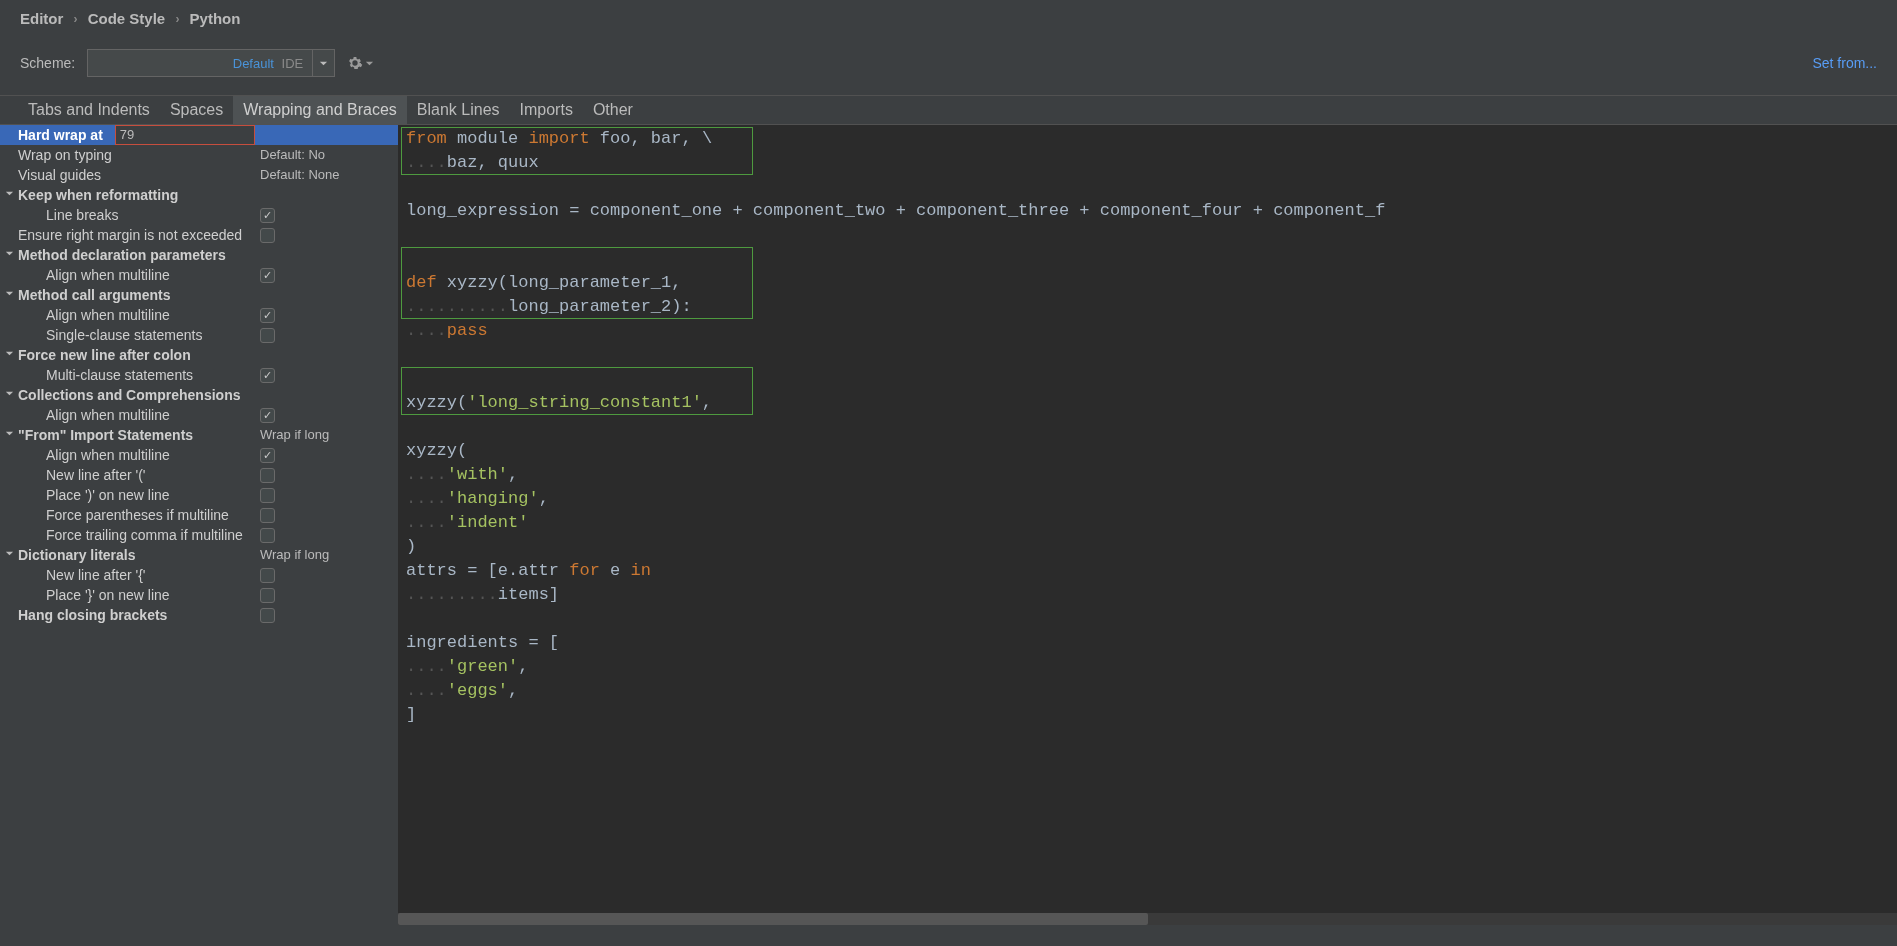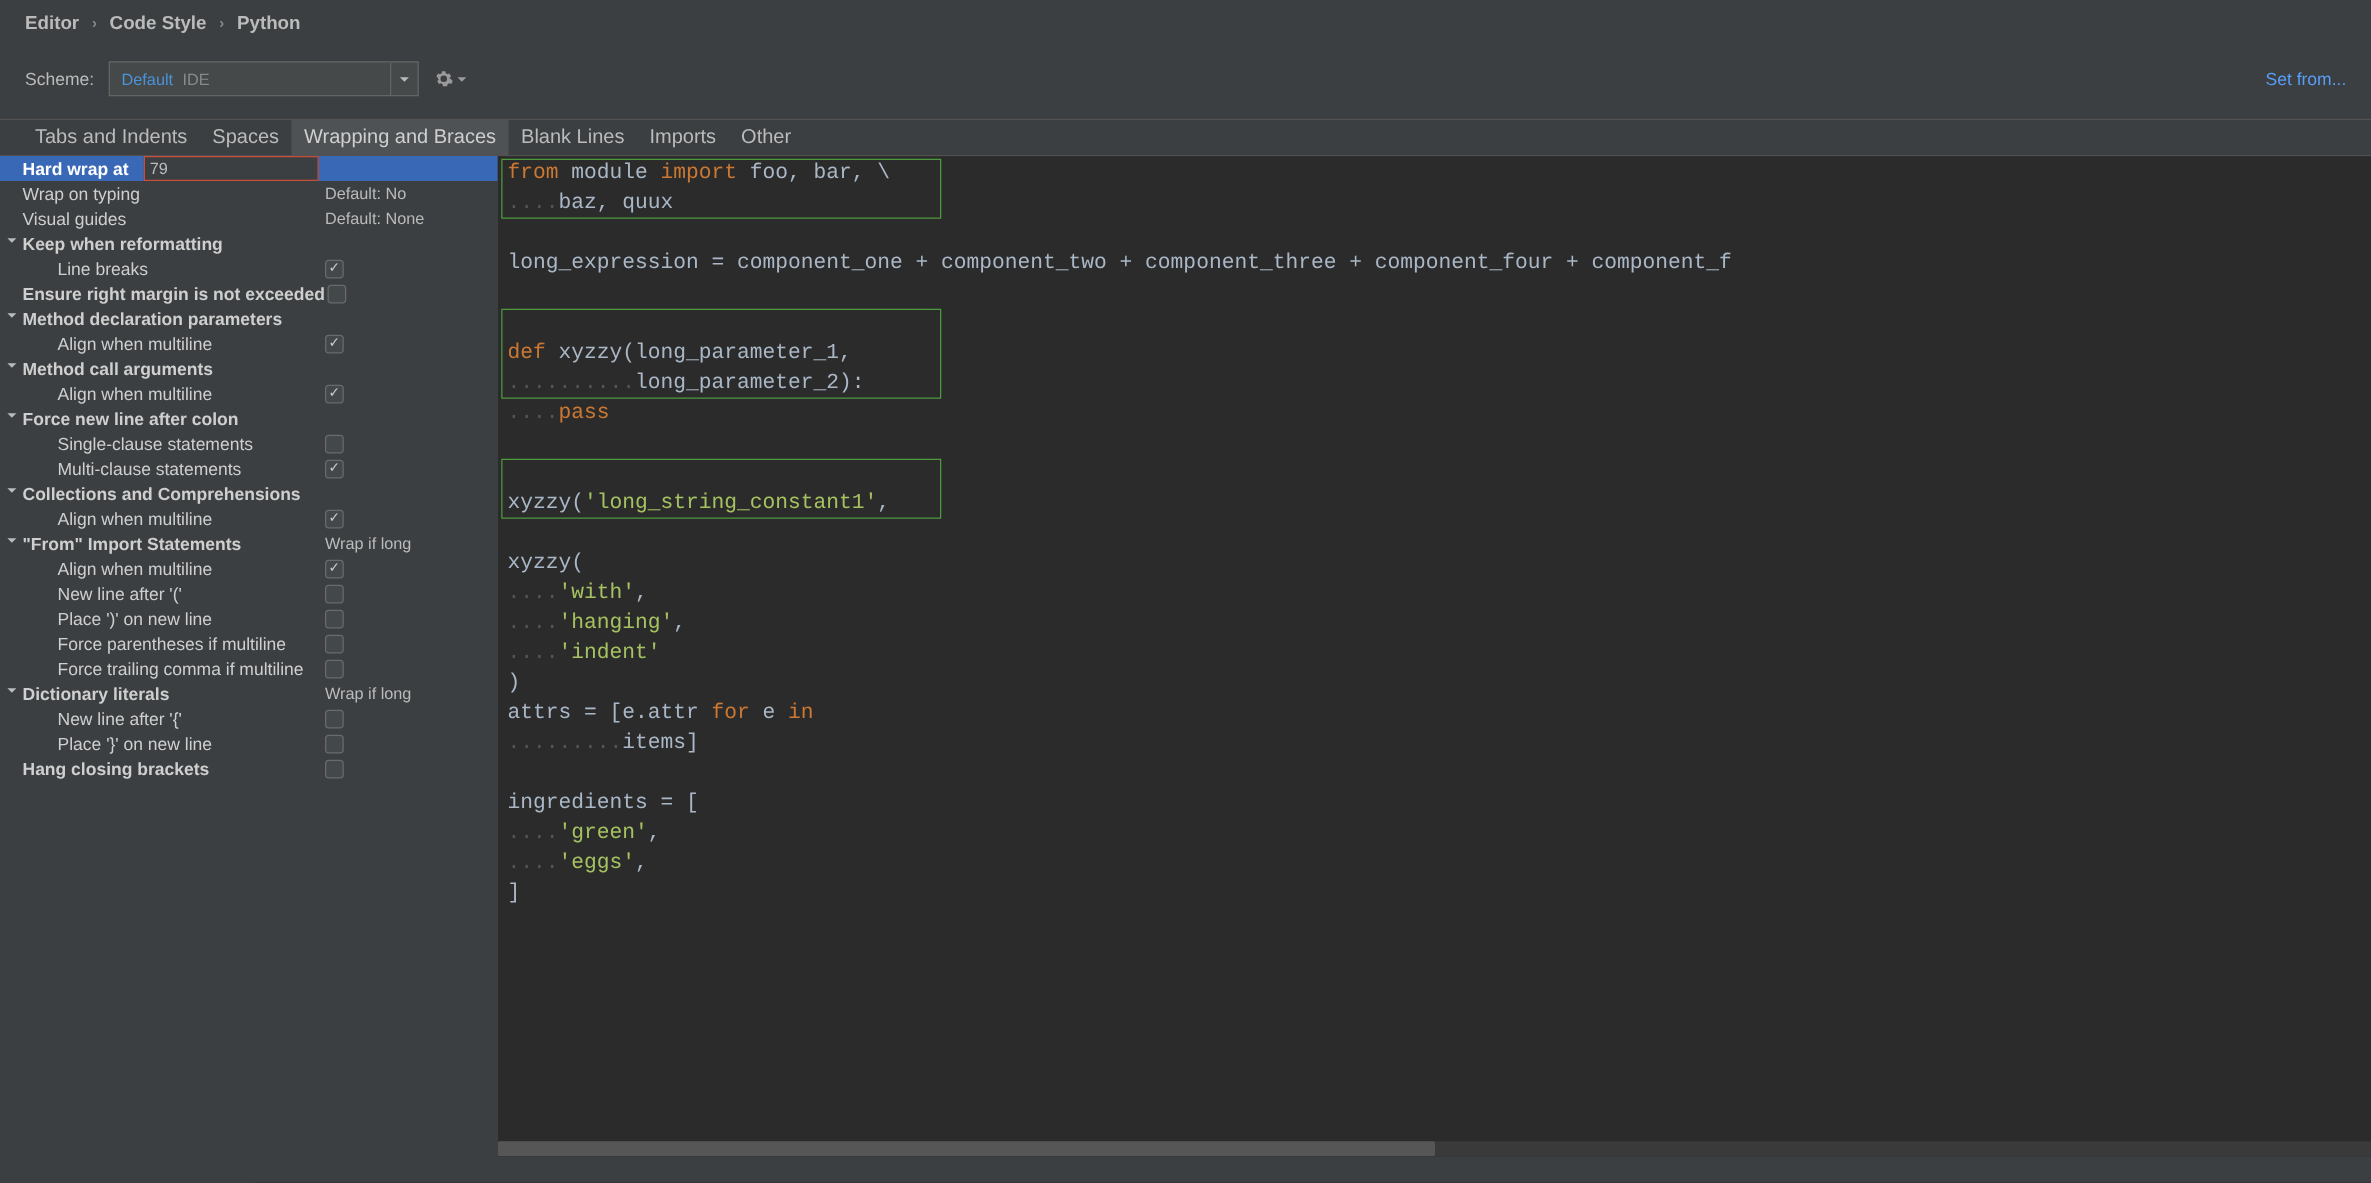--- a/index.html
+++ b/index.html
@@ -39,6 +39,7 @@
   background: #45494a;
   height: 28px;
   width: 248px;
+  text-align: right;
 }
 .scheme-select .value {
   padding: 0 9px;

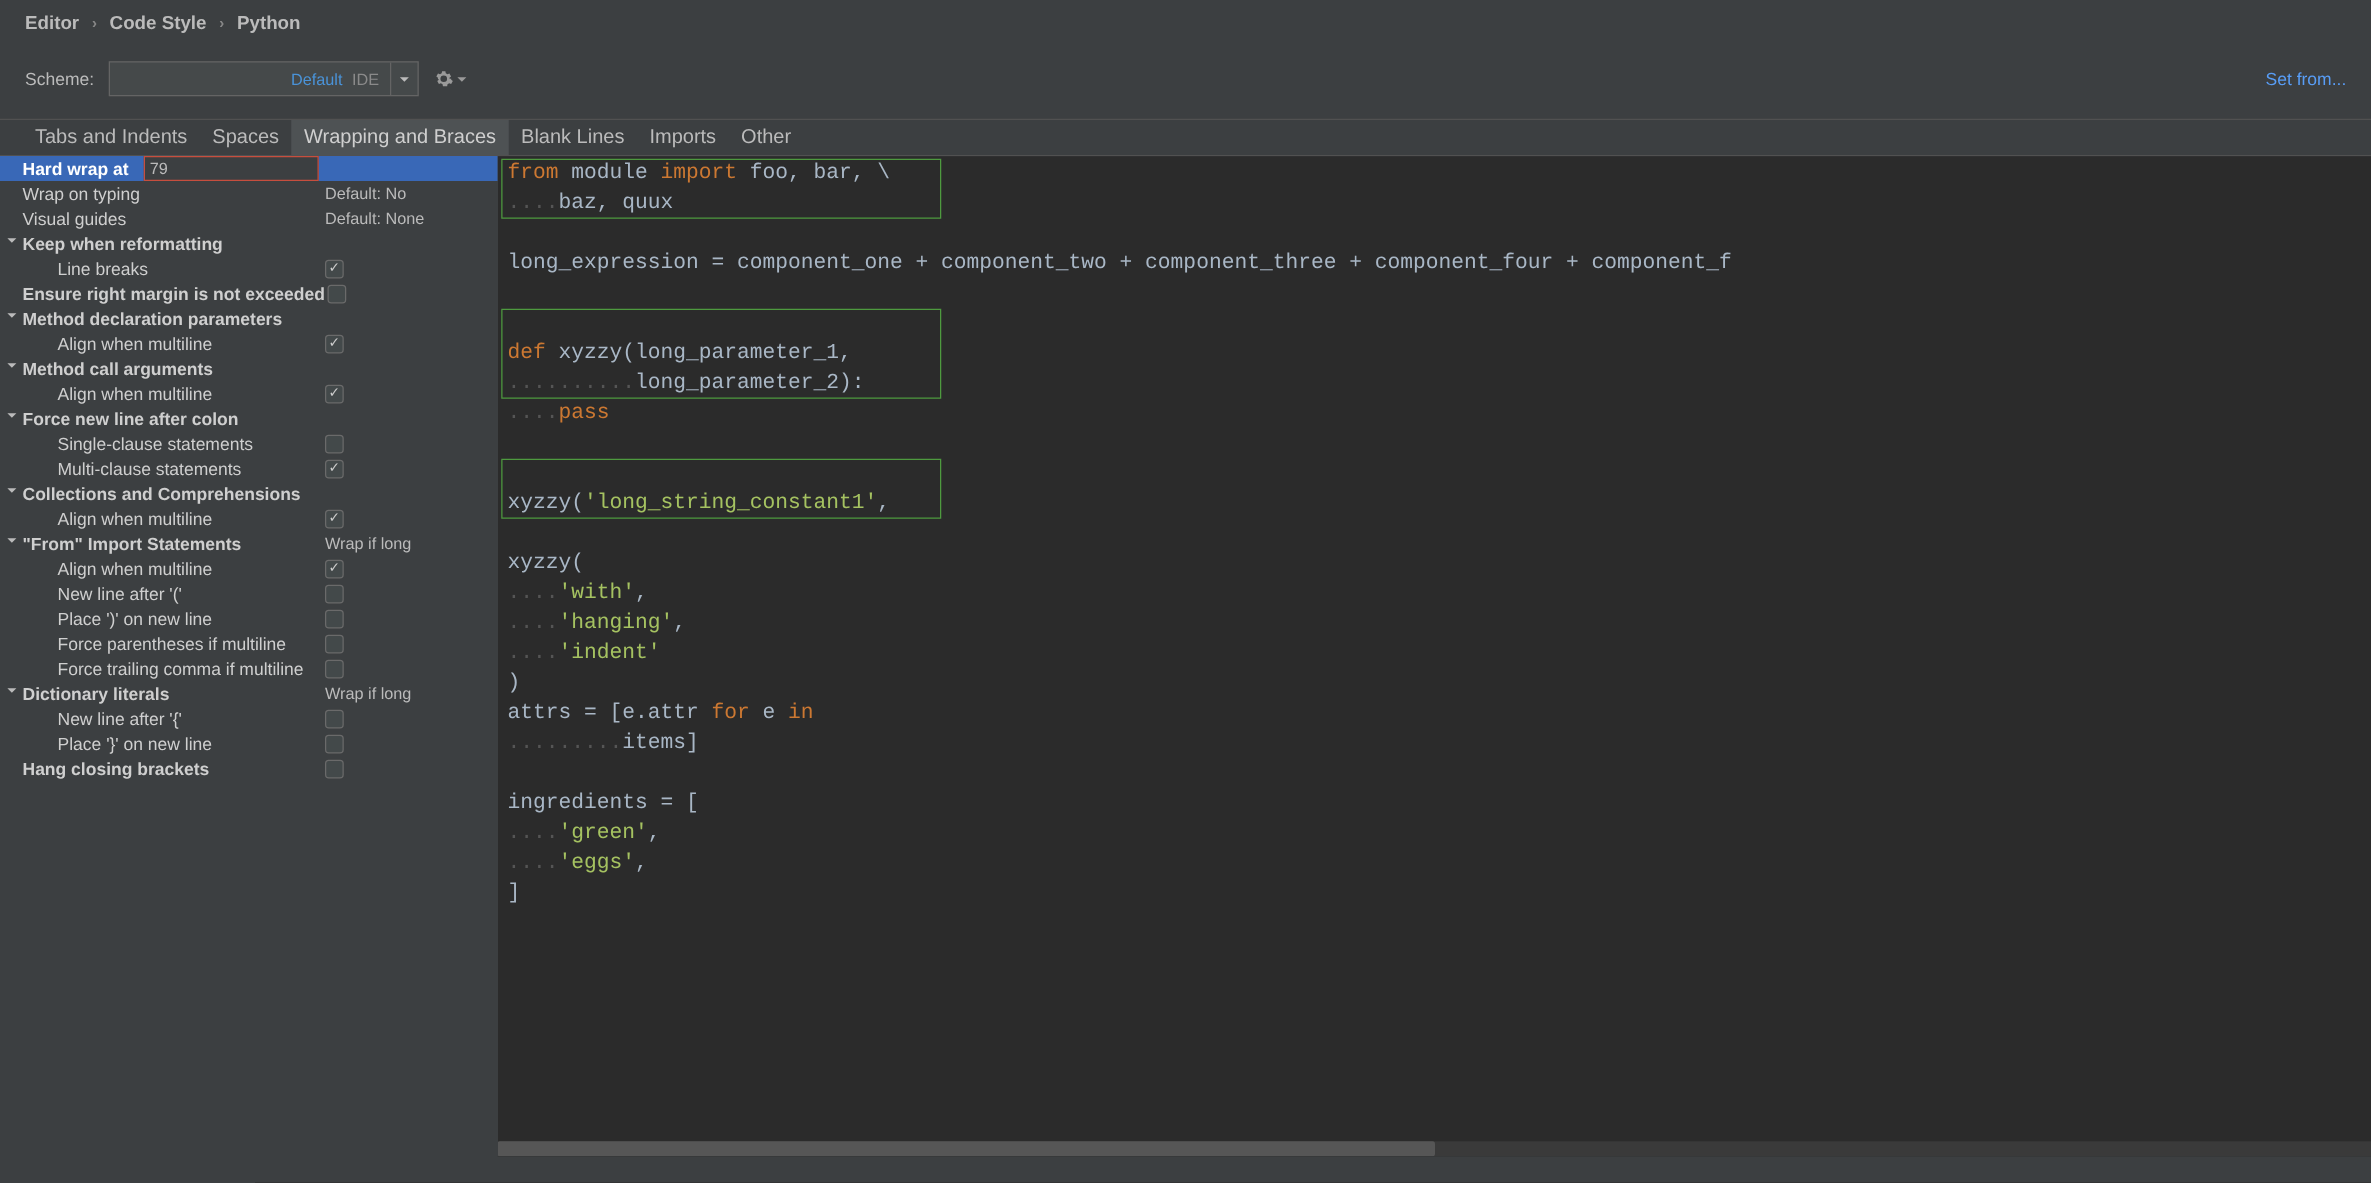--- a/index.html
+++ b/index.html
@@ -280,7 +280,7 @@
         </span>
       </div>
       <div class="tree-row indent-0">
-        <span class="label" style="font-weight: 700;">Ensure right margin is not exceeded</span>
+        <span class="label" style="font-weight: 400;">Ensure right margin is not exceeded</span>
         <span class="value">
           <span class="checkbox"></span>
         </span>

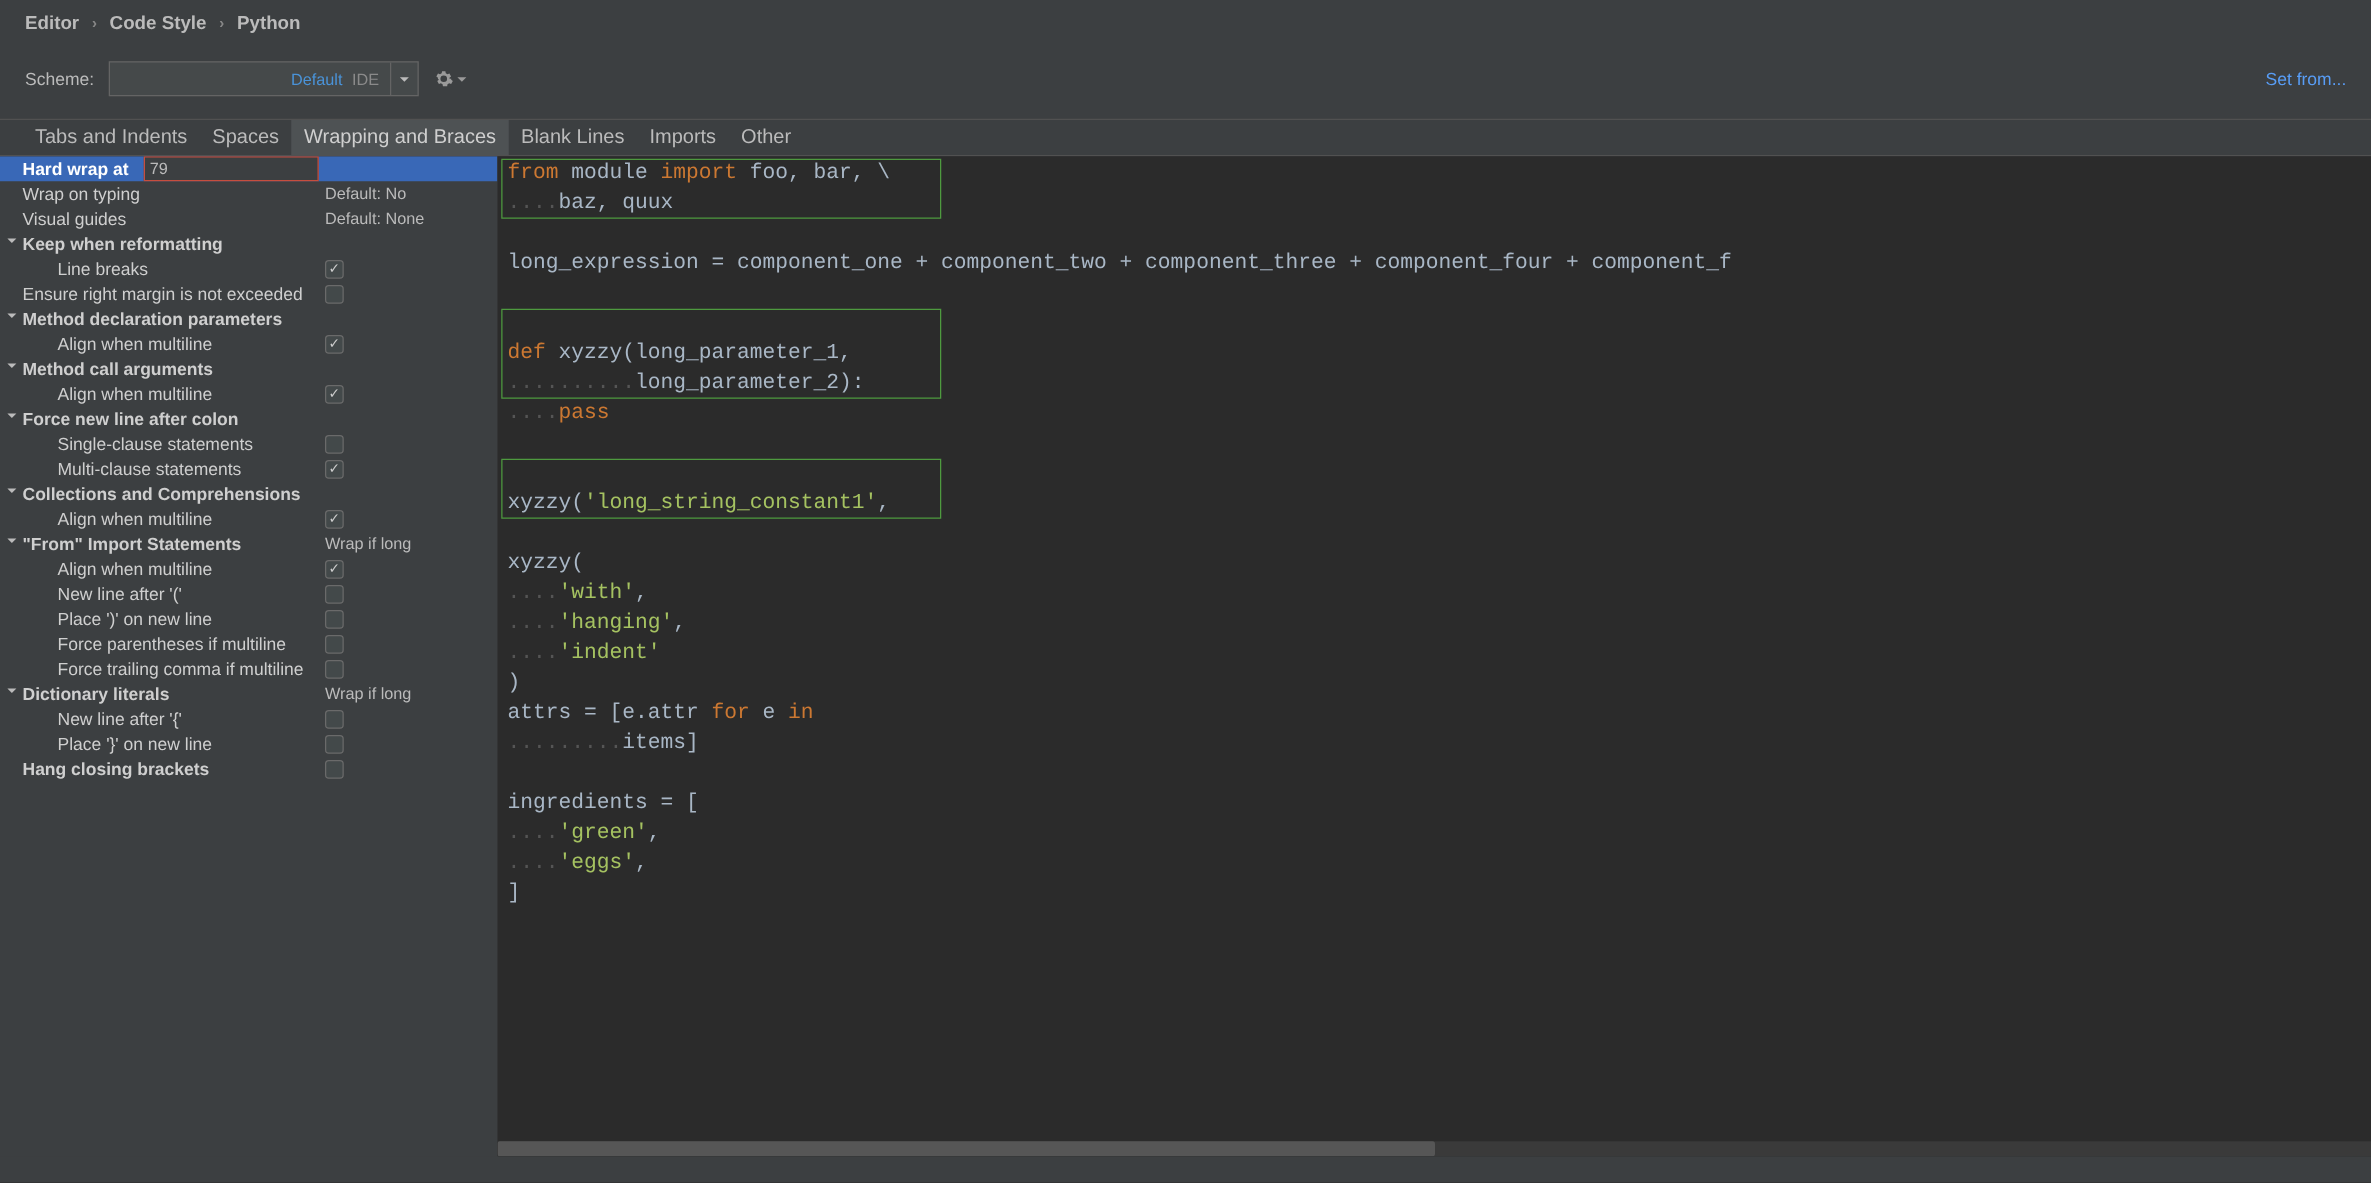--- a/index.html
+++ b/index.html
@@ -311,18 +311,18 @@
           <span class="checkbox checked"></span>
         </span>
       </div>
+      <div class="tree-row indent-2">
+        <span class="label">Single-clause statements</span>
+        <span class="value">
+          <span class="checkbox"></span>
+        </span>
+      </div>
       <div class="tree-row indent-1 header">
         <span class="arrow"><svg class="tri" viewBox="0 0 10 10">
             <path d="M1 3 L5 7 L9 3 Z" fill="#bbb"></path>
           </svg></span>
         <span class="label" style="font-weight: 600;">Force new line after colon</span>
         <span class="value"></span>
-      </div>
-      <div class="tree-row indent-2">
-        <span class="label">Single-clause statements</span>
-        <span class="value">
-          <span class="checkbox"></span>
-        </span>
       </div>
       <div class="tree-row indent-2">
         <span class="label">Multi-clause statements</span>

